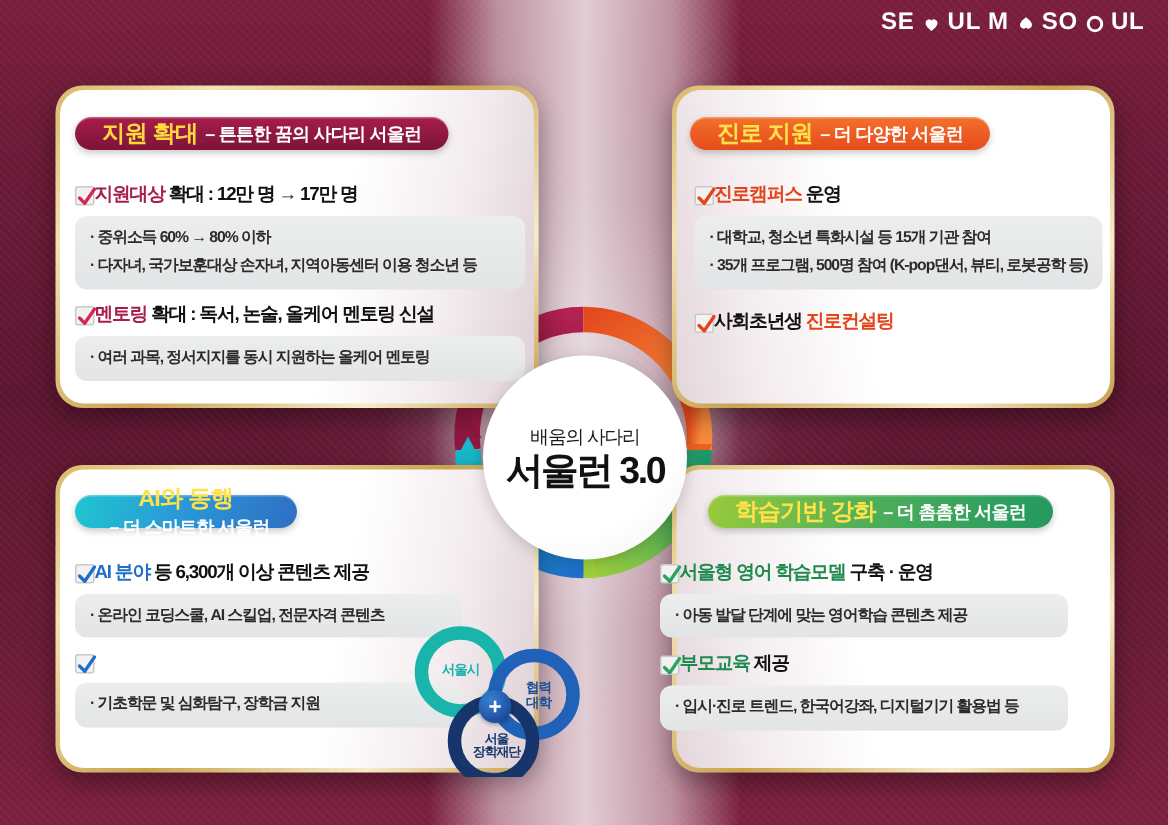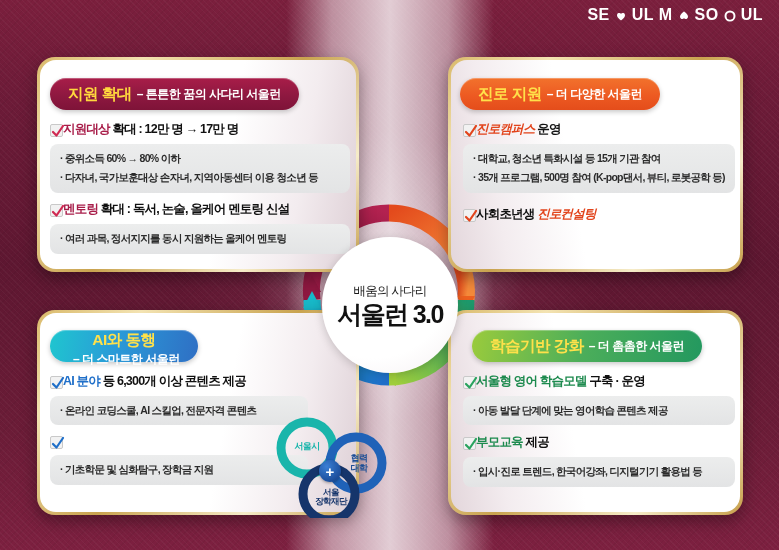--- a/index.html
+++ b/index.html
@@ -85,9 +85,9 @@
   
   .pill {
     position: absolute;
-    height: 32px;
+    height: 22px;
     border-radius: 17px;
-    display: flex; align-items: center; justify-content: space-between;
+    display: flex; align-items: center; justify-content: center;
     padding: 0 18px;
     white-space: nowrap;
     box-shadow: 0 2px 5px rgba(0,0,0,0.22), inset 0 1px 0 rgba(255,255,255,0.28);

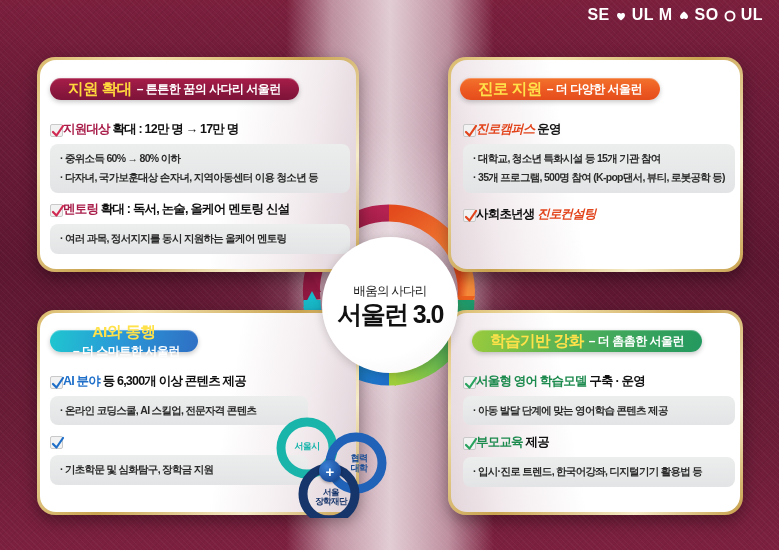--- a/index.html
+++ b/index.html
@@ -131,7 +131,7 @@
   }
   .bullet-text .hl { font-weight: 800; }
   .hl-crimson { color: #a81d49; }
-  .hl-orange  { color: #e2441c; font-style: italic; }
+  .hl-orange  { color: #e2441c; }
   .hl-blue    { color: #1f6fc9; }
   .hl-green   { color: #1d8a4e; }
 

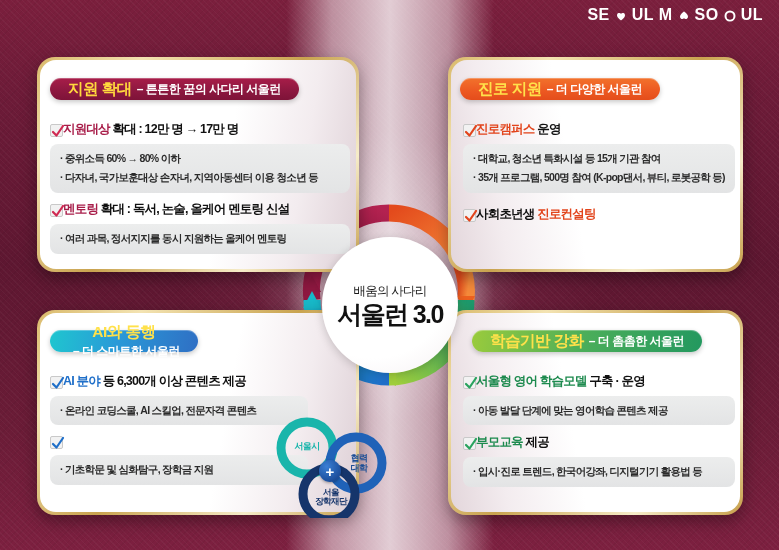--- a/index.html
+++ b/index.html
@@ -113,7 +113,7 @@
   .content.c-tl { left: 50px;  top: 122px; width: 300px; }
   .content.c-tr { left: 463px; top: 122px; width: 272px; }
   .content.c-bl { left: 50px;  top: 374px; width: 300px; }
-  .content.c-br { left: 463px; top: 374px; width: 272px; }
+  .content.c-br { left: 440px; top: 374px; width: 272px; }
 
   .bullet {
     display: flex; align-items: flex-start; 

